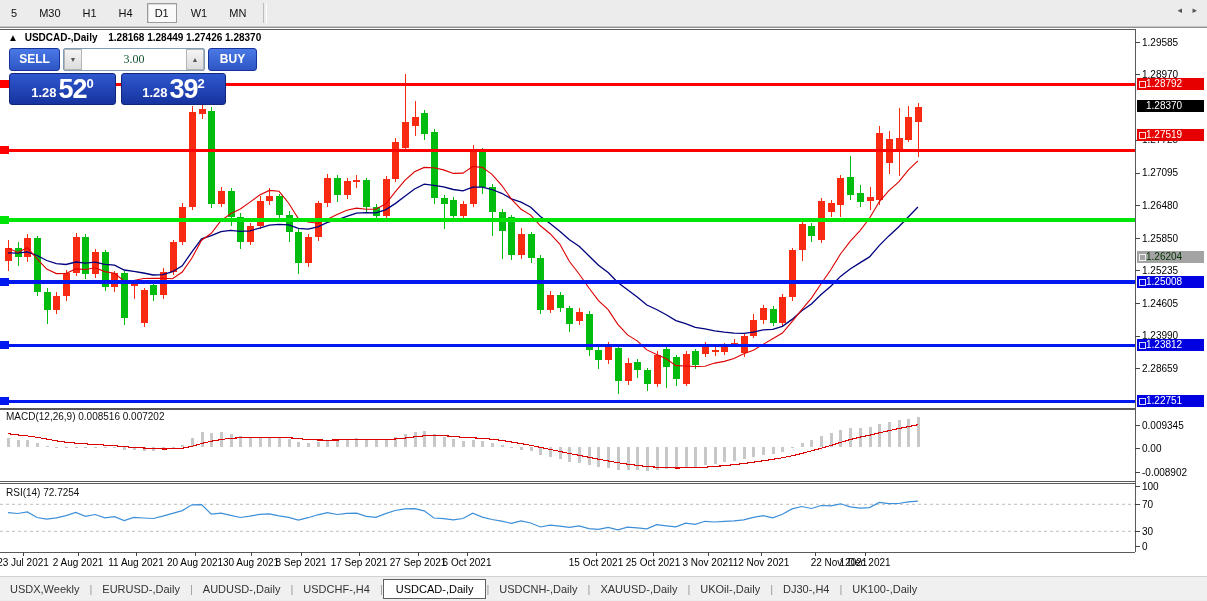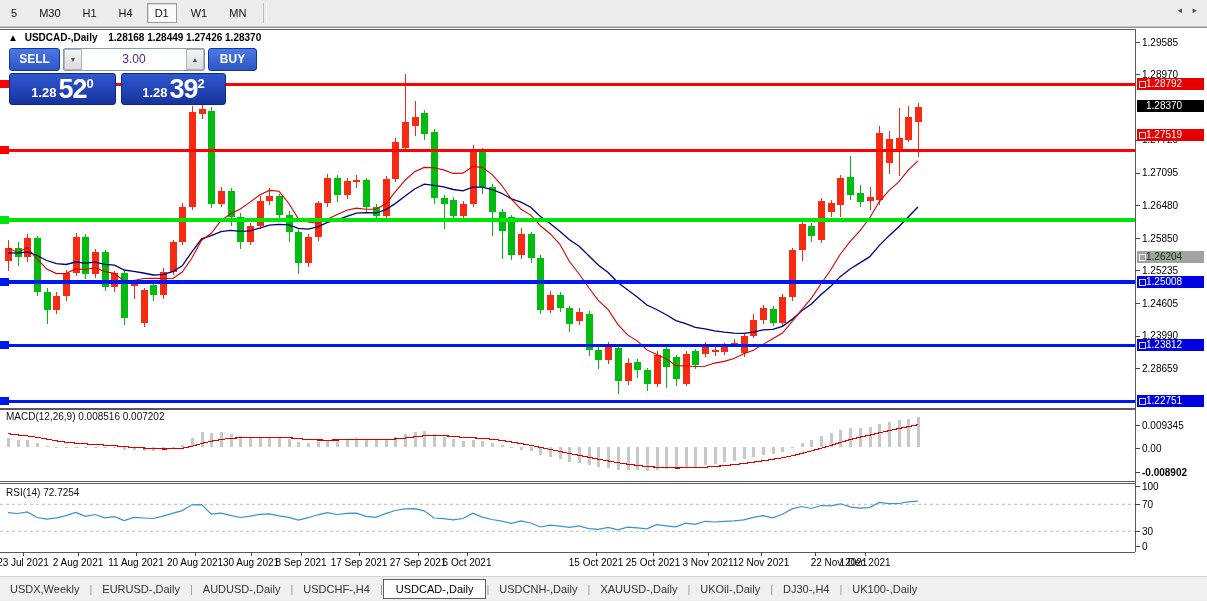--- a/index.html
+++ b/index.html
@@ -36,7 +36,7 @@
   #vol-box{flex:1;margin-left:3px;display:flex;background:#fff;border:1px solid #7f9db9;border-radius:2px;}
   .spin-btn{width:16px;background:linear-gradient(#f4f4f4,#dcdcdc);border:1px solid #b4b4b4;
             font-size:7px;color:#555;text-align:center;line-height:19px;cursor:pointer;}
-  #vol-value{flex:1;font-size:12px;color:#4c1d95;text-align:center;line-height:21px;}
+  #vol-value{flex:1;font-size:12px;color:#14532d;text-align:center;line-height:21px;font-family:Liberation Serif, serif;}
   .oc-row2{display:flex;margin-top:2px;height:32px;}
   .px-box{background:linear-gradient(#2f58cf,#16339f);border:1px solid #10277c;border-radius:3px;color:#fff;
           display:flex;align-items:flex-end;justify-content:center;padding-bottom:1px;cursor:pointer;}

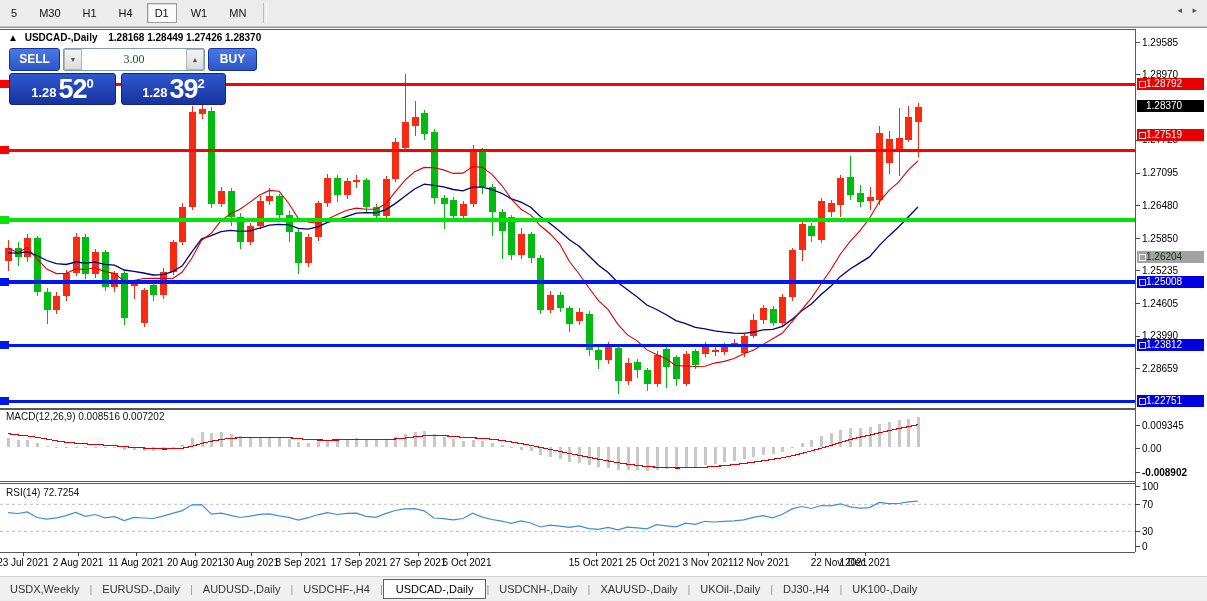--- a/index.html
+++ b/index.html
@@ -649,7 +649,7 @@
     <div style="position:absolute;left:1135px;top:425px;width:5px;height:1px;background:#444;z-index:5;"></div>
     <div class="sub-ytick" style="top:443px;">0.00</div>
     <div style="position:absolute;left:1135px;top:448px;width:5px;height:1px;background:#444;z-index:5;"></div>
-    <div class="sub-ytick" style="top:467px;font-weight:bold;">-0.008902</div>
+    <div class="sub-ytick" style="top:467px;">-0.008902</div>
     <div style="position:absolute;left:1135px;top:472px;width:5px;height:1px;background:#444;z-index:5;"></div>
     <div class="ind-label" style="top:487px;">RSI(14) 72.7254</div>
     <div class="sub-ytick" style="top:481px;">100</div>

